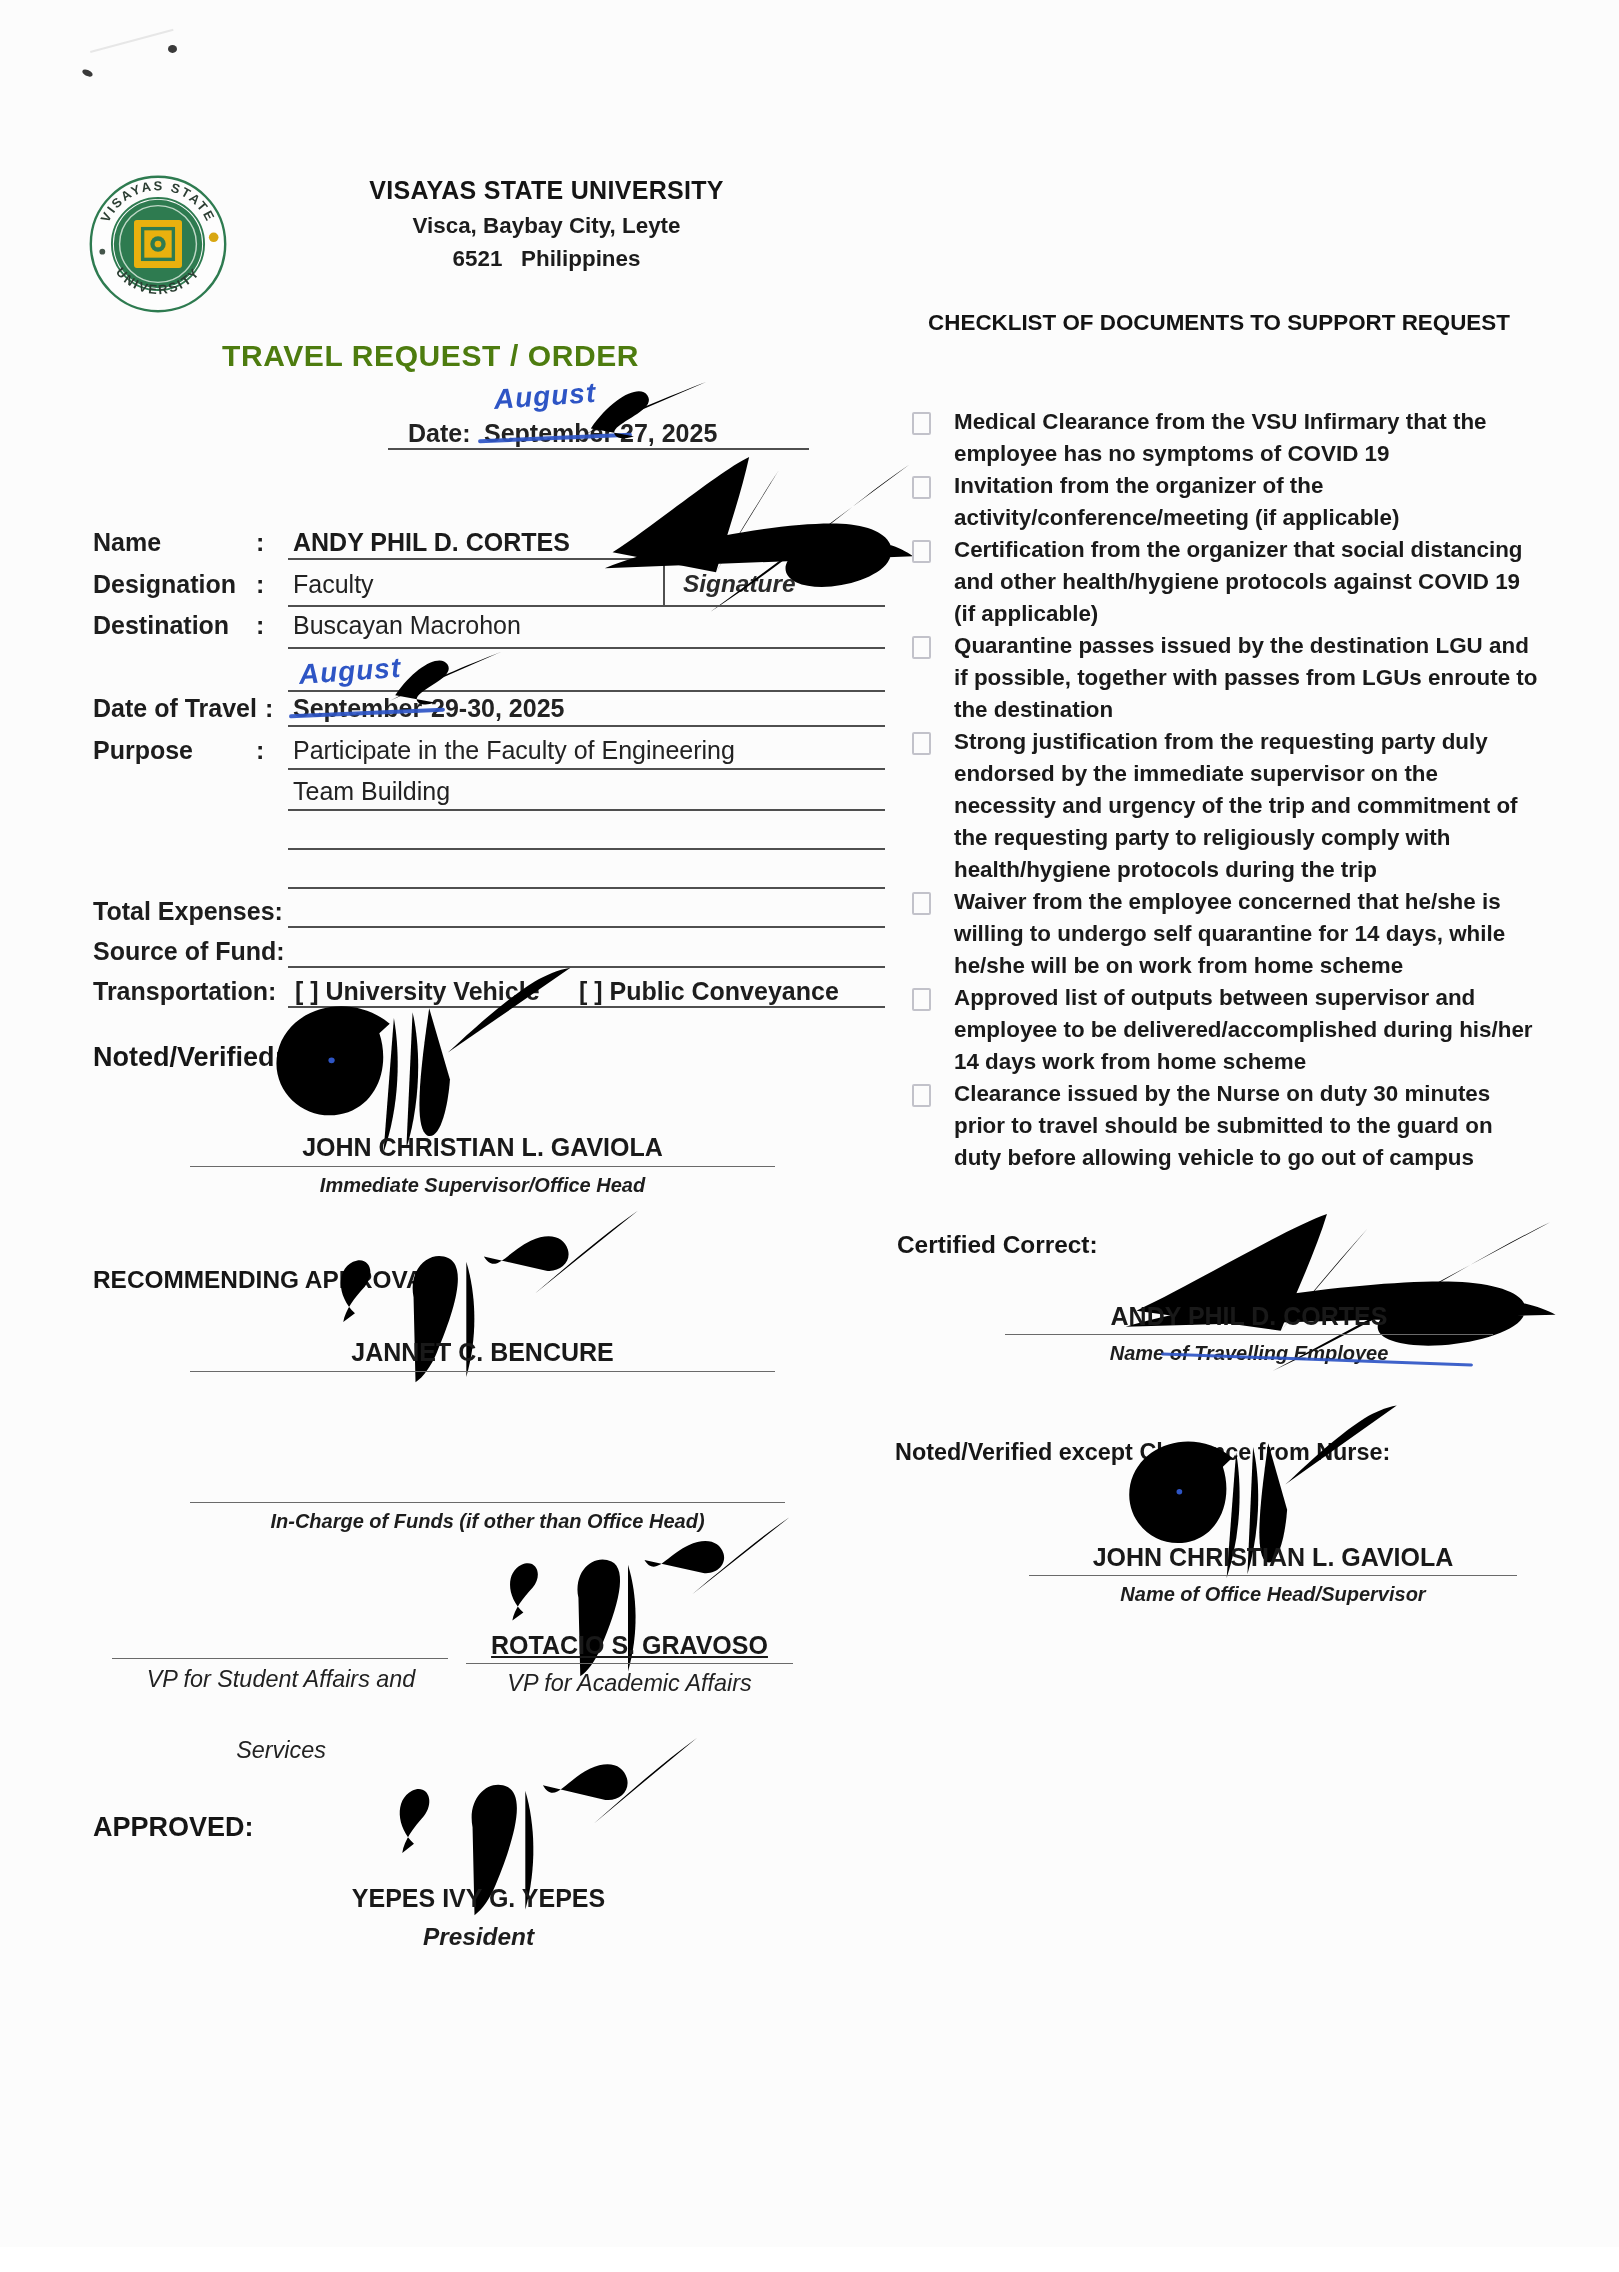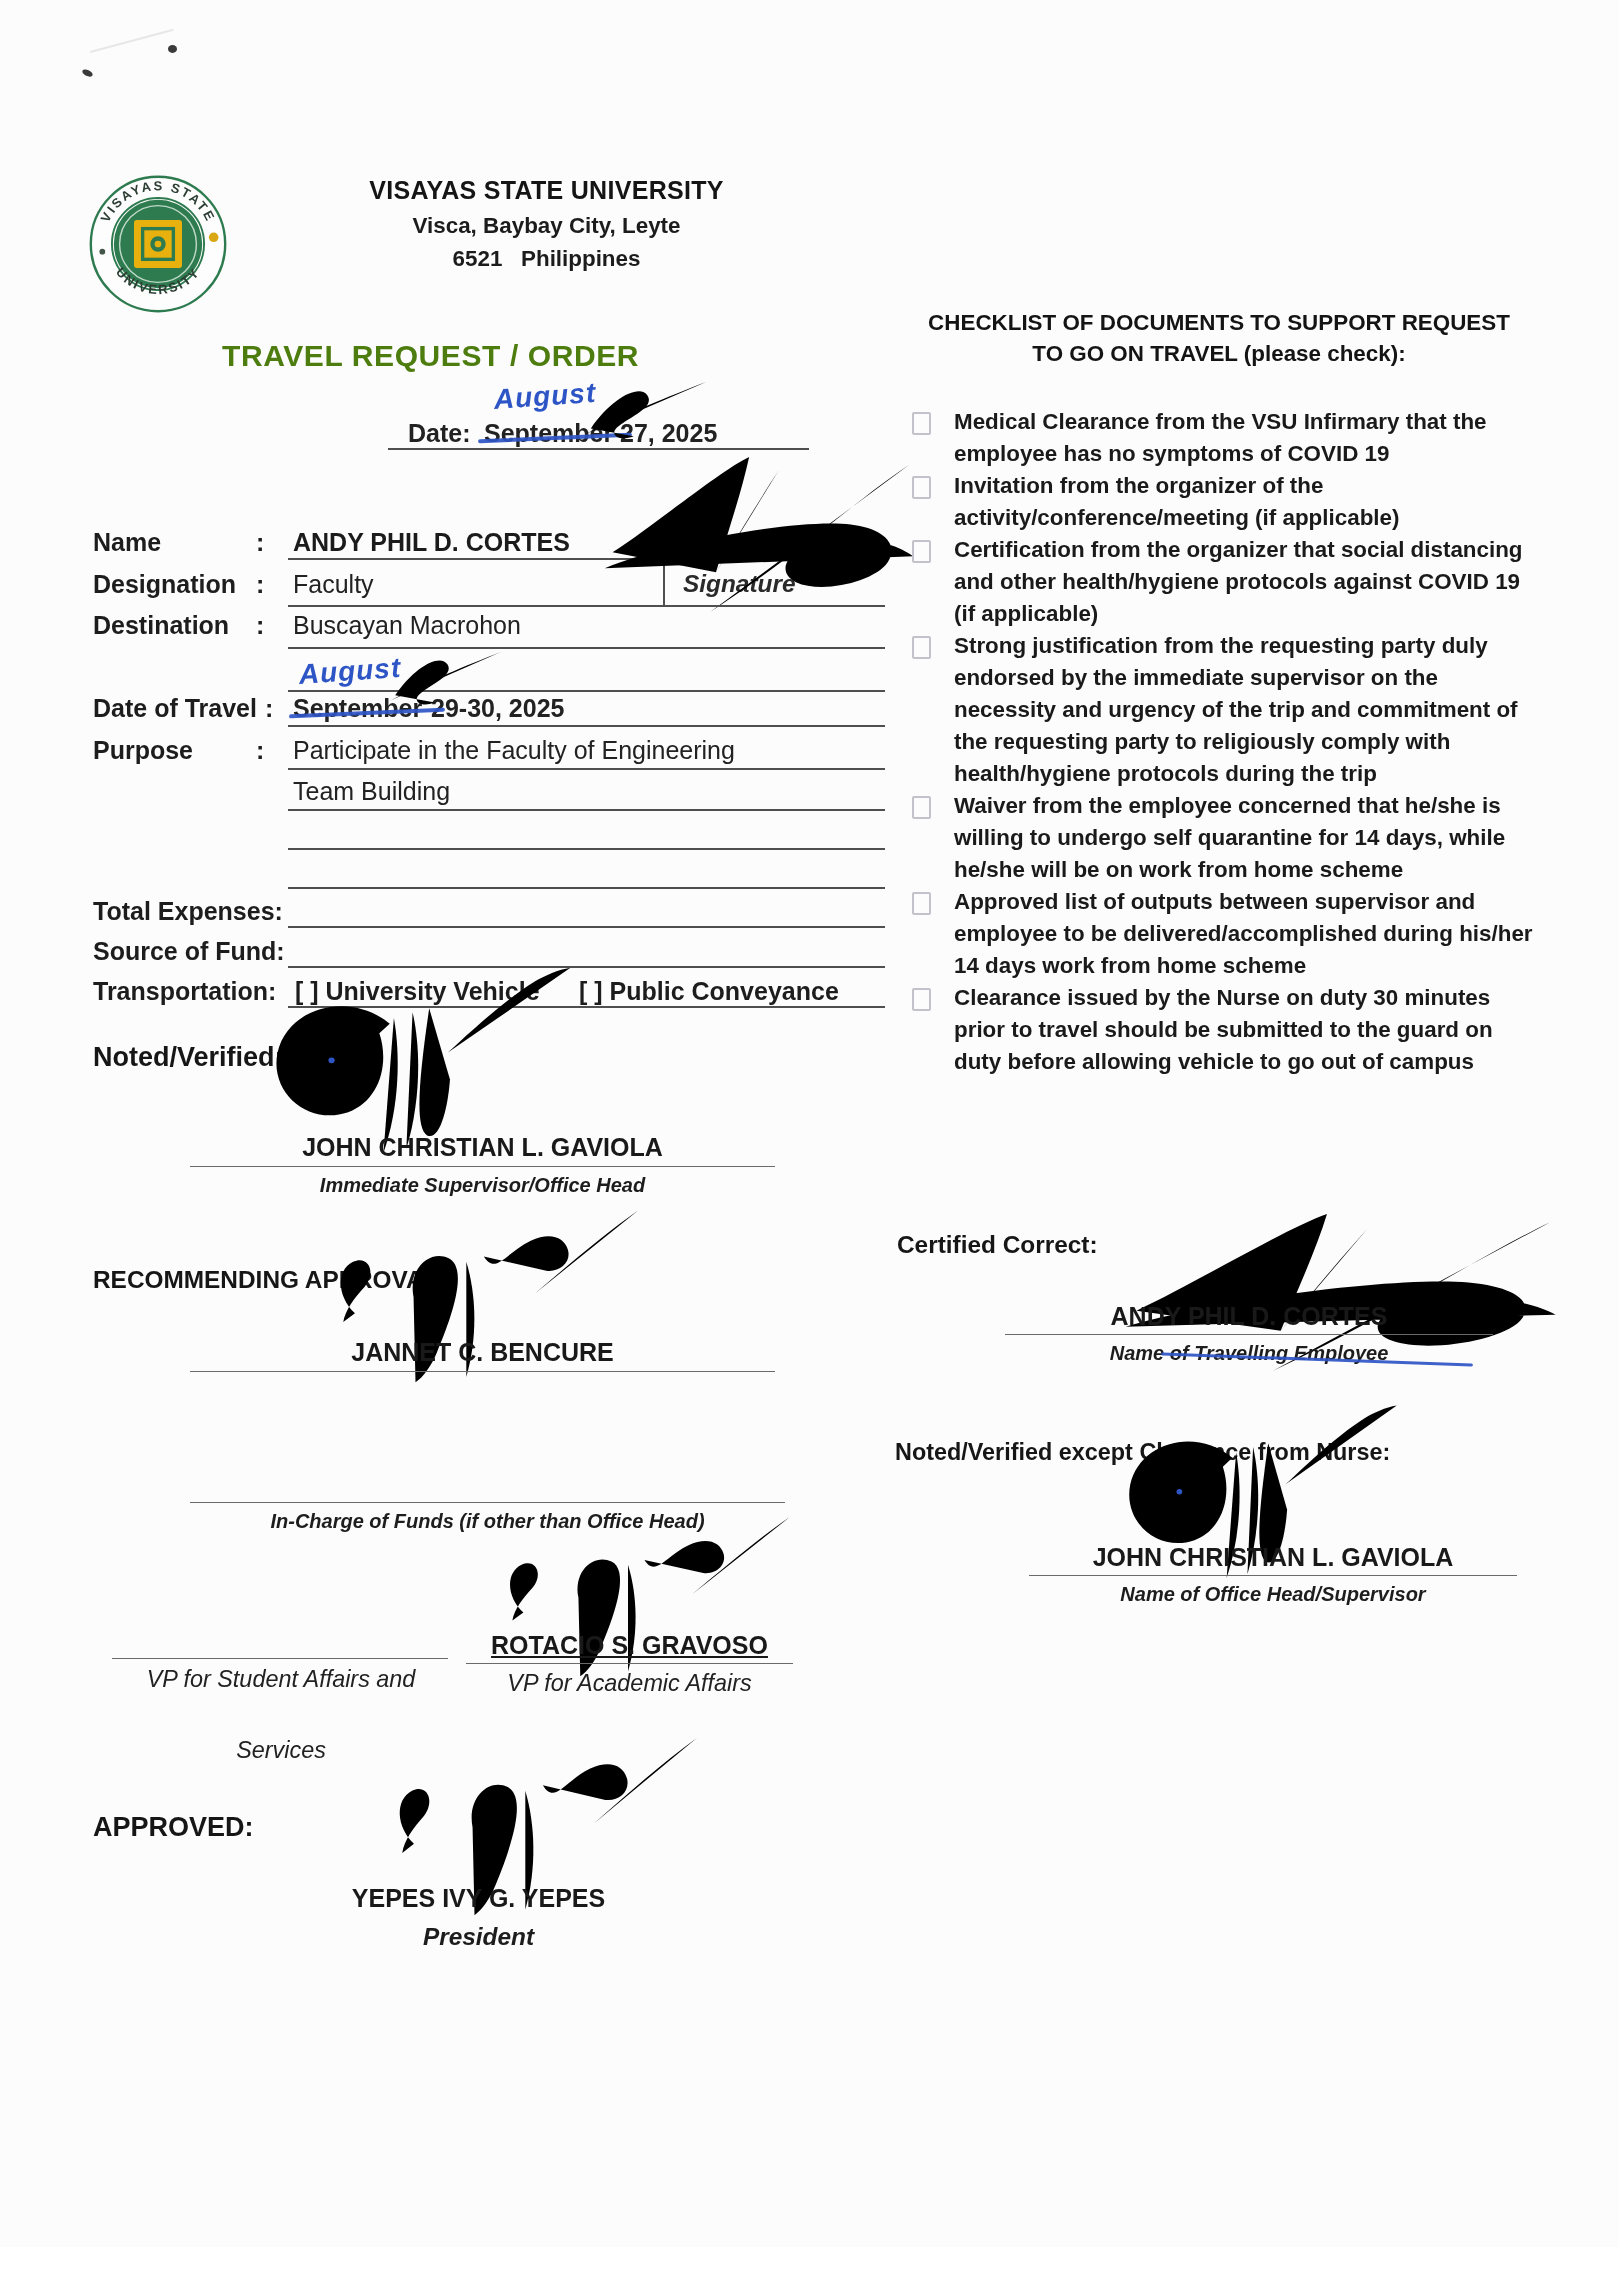--- a/index.html
+++ b/index.html
@@ -213,7 +213,6 @@
   <div class="abs center sigrole" style="left:293px;top:1923px;width:371px;font-size:24.4px;">President</div>
 
   <div class="abs center chk-title" style="left:897px;top:310px;width:644px;">CHECKLIST OF DOCUMENTS TO SUPPORT REQUEST</div>
-  <div class="abs center chk-title" style="left:897px;top:341px;width:644px;">TO GO ON TRAVEL (please check):</div>
 
   <div class="abs" style="left:912px;top:406px;width:632px;">
     <div class="chk-item">

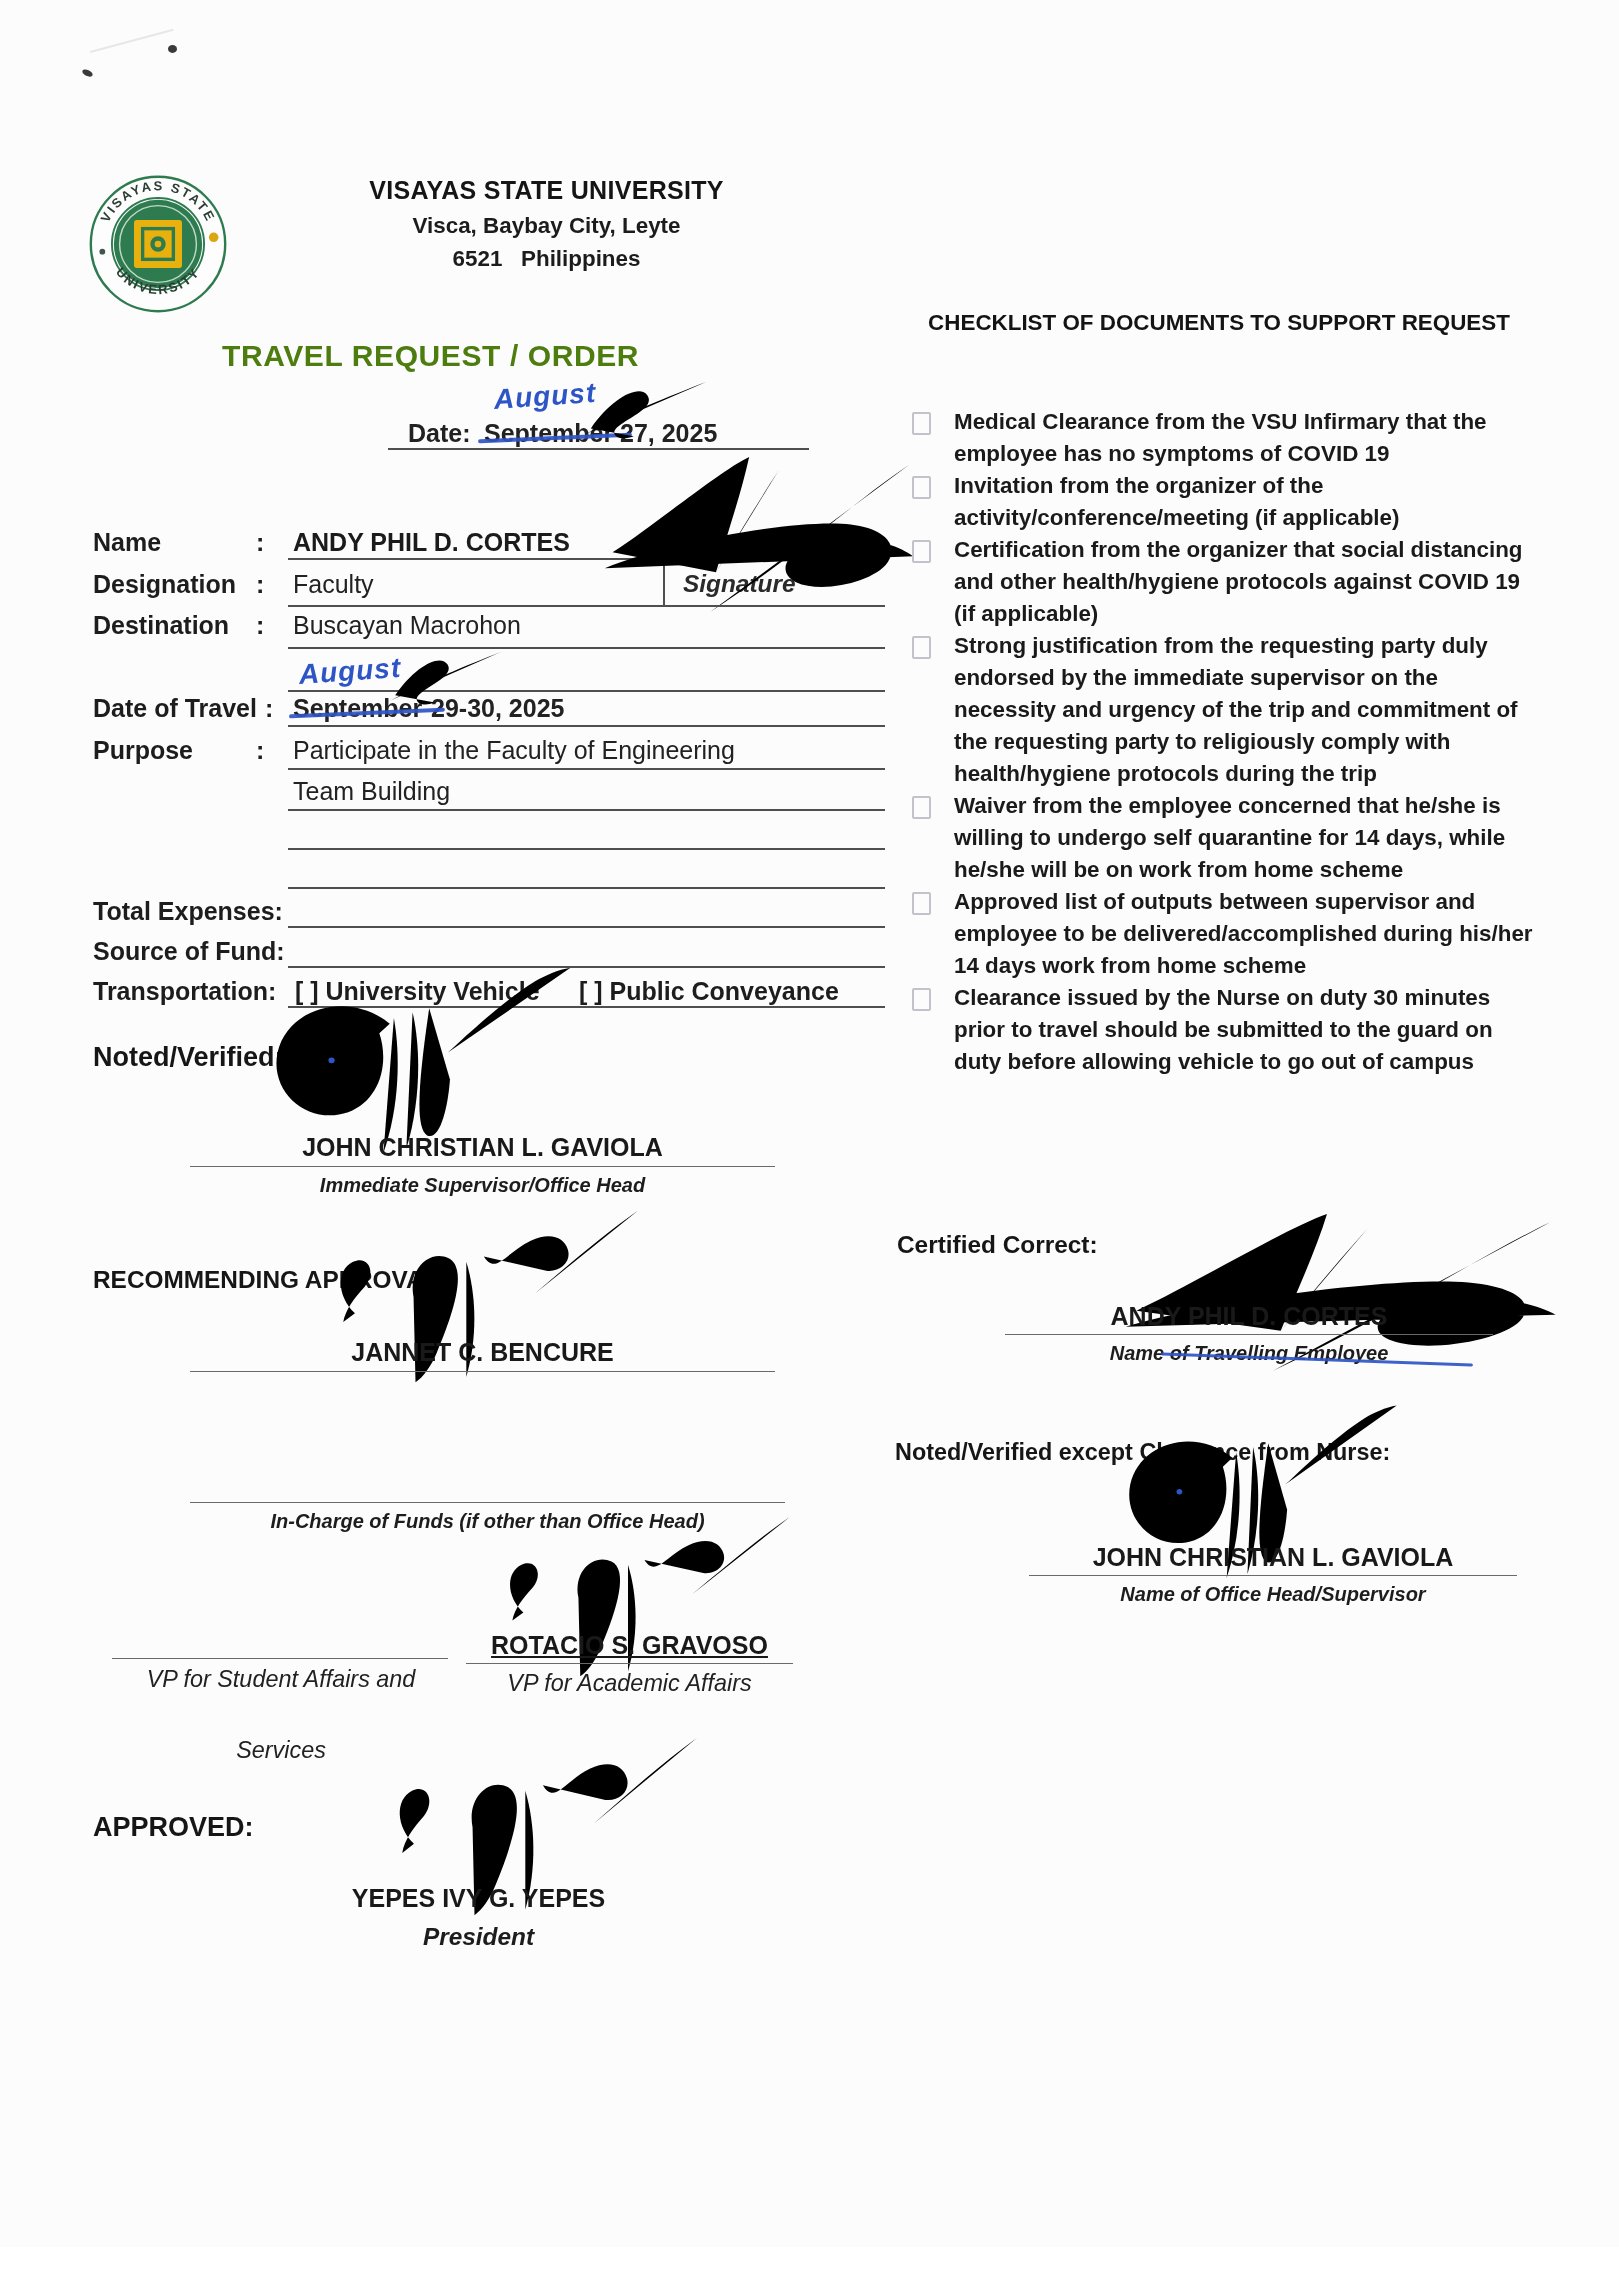--- a/index.html
+++ b/index.html
@@ -229,6 +229,10 @@
     </div>
     <div class="chk-item">
       <span class="chk-box"></span>
+      <span class="chk-text">Quarantine passes issued by the destination LGU and if possible, together with passes from LGUs enroute to the destination</span>
+    </div>
+    <div class="chk-item">
+      <span class="chk-box"></span>
       <span class="chk-text">Strong justification from the requesting party duly endorsed by the immediate supervisor on the necessity and urgency of the trip and commitment of the requesting party to religiously comply with health/hygiene protocols during the trip</span>
     </div>
     <div class="chk-item">

